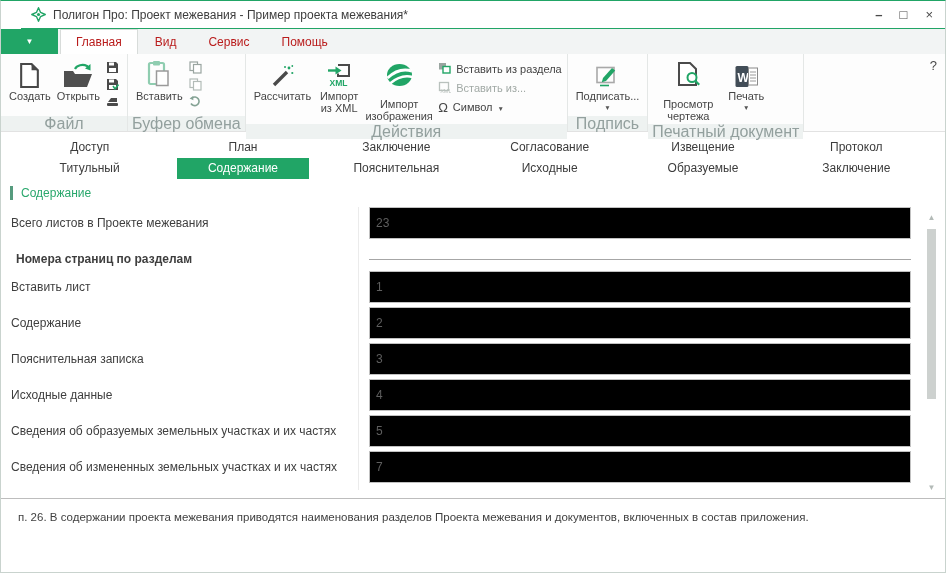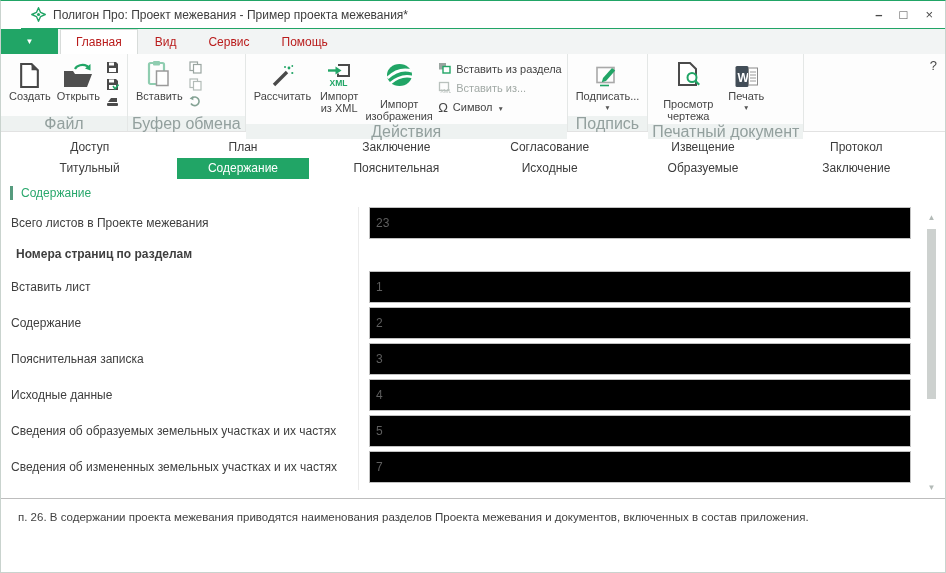--- a/index.html
+++ b/index.html
@@ -57,7 +57,7 @@
   .form-area{flex:1 1 auto;position:relative;padding:8px 0 0 10px;overflow:hidden;}
   .v-divider{position:absolute;left:357px;top:4px;bottom:8px;width:1px;background:#ebebeb;}
   .form-row{display:flex;align-items:center;height:24px;margin-bottom:12px;}
-  .form-header-row{display:flex;align-items:flex-start;height:24px;margin:8px 0 4px;flex-direction:column;}
+  .form-header-row{display:flex;align-items:center;height:24px;margin:8px 0 4px;}
   .f-label{flex:0 0 348px;font-size:12px;color:#3e3e3e;padding-right:10px;}
   .f-label.bold{font-weight:bold;padding-left:5px;}
   .f-input-wrap{flex:1;margin-right:34px;margin-left:10px;}

